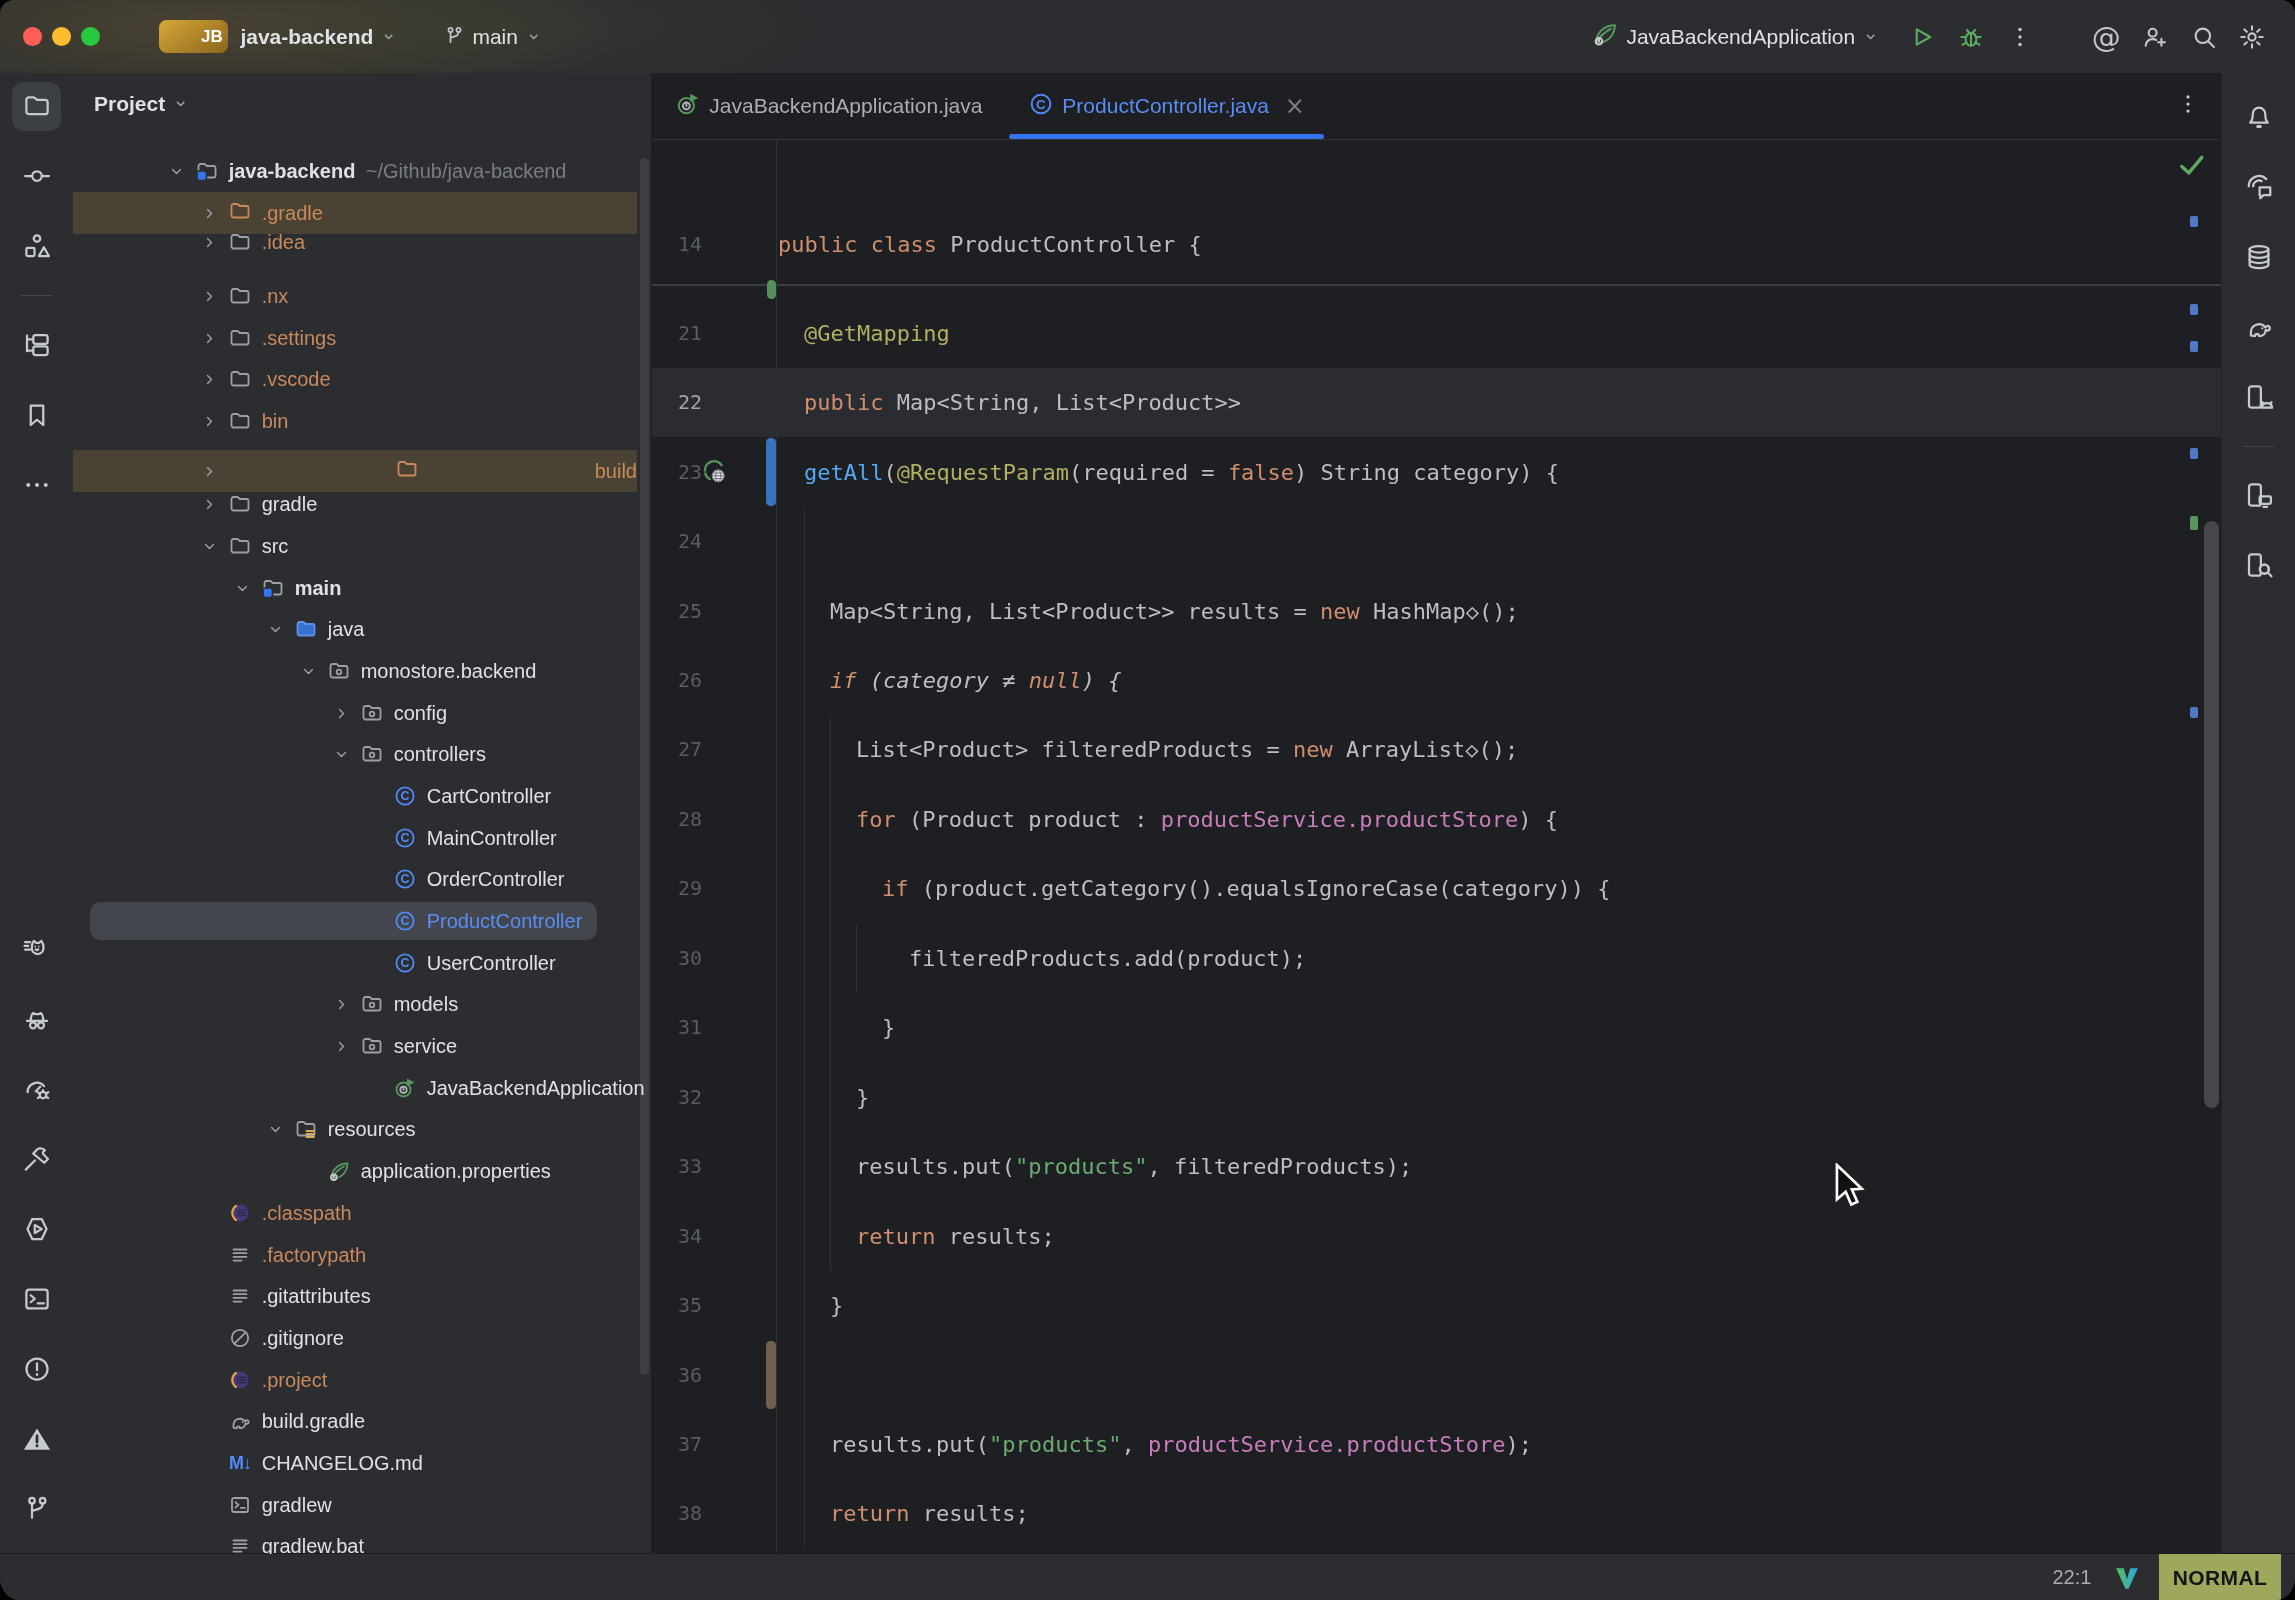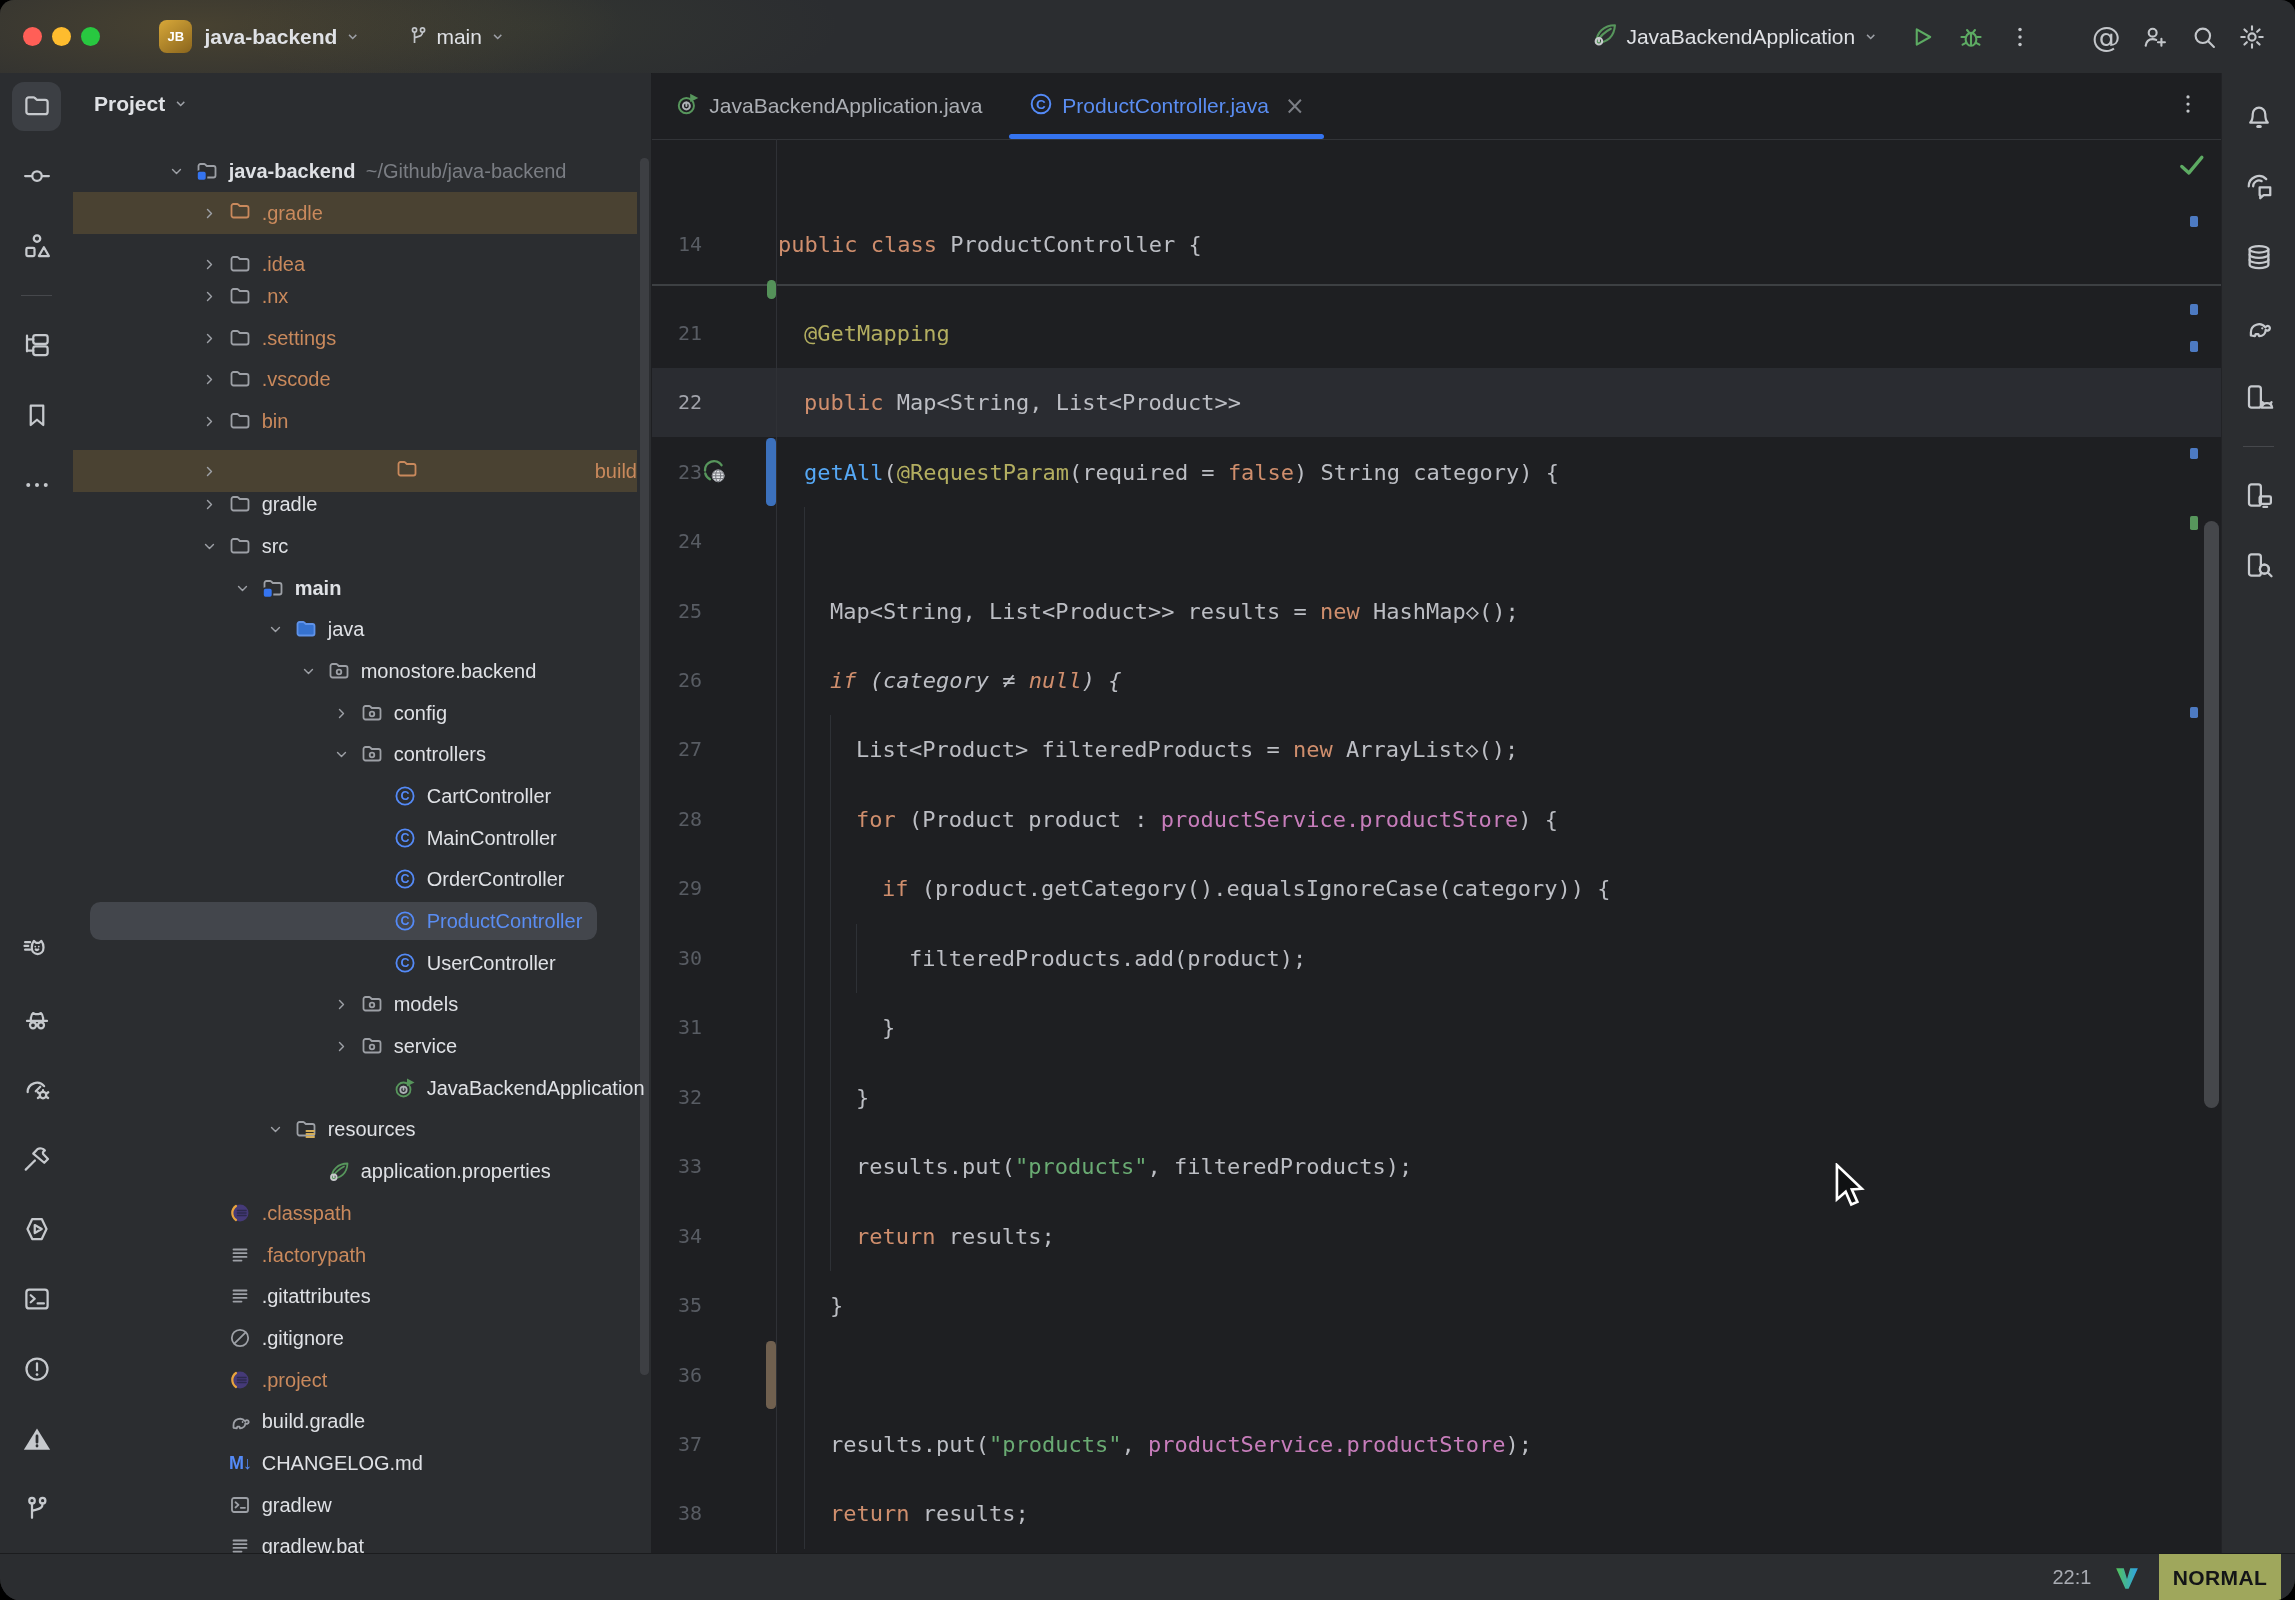--- a/index.html
+++ b/index.html
@@ -15,7 +15,7 @@
   .tl{width:19px;height:19px;border-radius:50%;}
   .tl.red{background:#ff5f57}.tl.yellow{background:#febc2e}.tl.green{background:#28c840}
   .jb-badge{width:33px;height:33px;border-radius:7.8px;background:linear-gradient(145deg,#d8a839,#8a651d);
-     color:#fff;font-weight:bold;font-size:13px;display:flex;align-items:center;justify-content:center;margin-left:59px;}
+     color:#fff;font-weight:bold;font-size:17px;display:flex;align-items:center;justify-content:center;margin-left:59px;padding-left:36px;}
   .tb-item{display:flex;align-items:center;gap:7px;color:#dfe1e5;font-size:21px;margin-left:12px;cursor:default;}
   .tb-item .lbl{font-weight:600;}
   .tb-item.branch{margin-left:45px;}

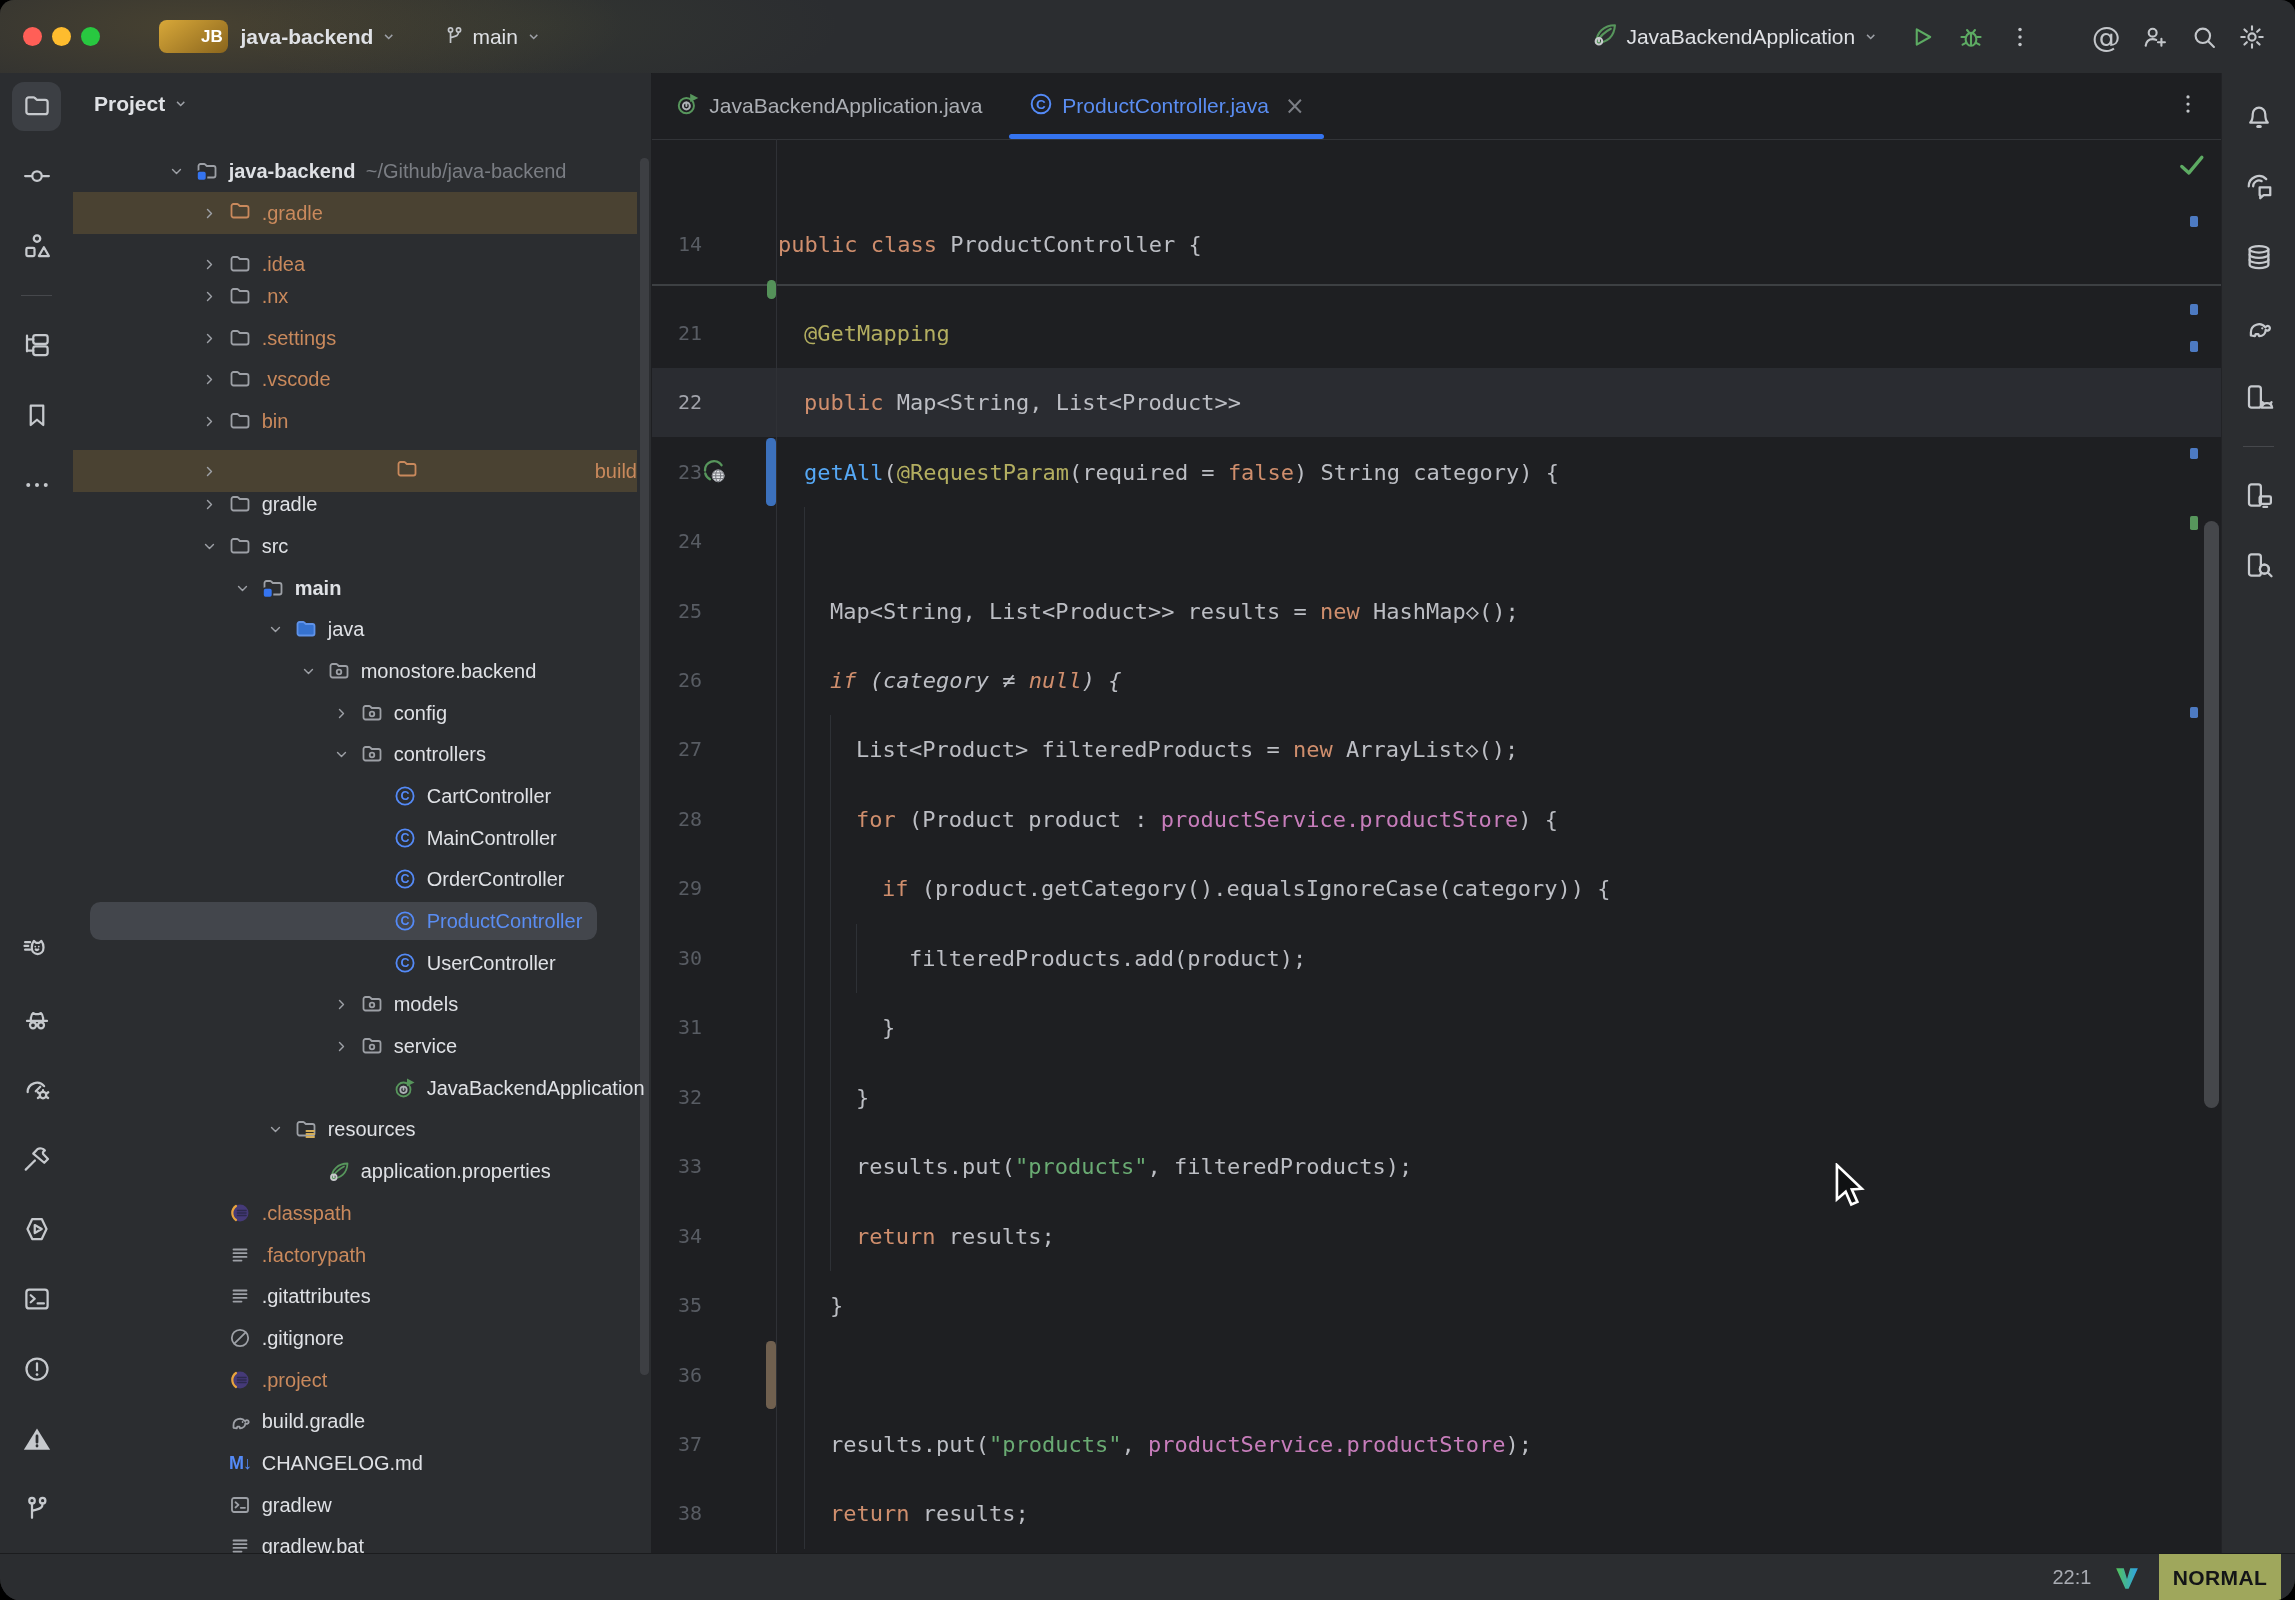--- a/index.html
+++ b/index.html
@@ -336,7 +336,7 @@
           </span>
           <span class="tlabel">.gradle</span>
         </div>
-        <div class="trow orange" style="top: 93px; padding-left: 118px;">
+        <div class="trow orange" style="top: 71px; padding-left: 118px;">
           <span class="chevbox">
             <svg viewBox="0 0 24 24" fill="none" stroke="currentColor" stroke-width="1.8" stroke-linecap="round" stroke-linejoin="round">
               <path d="M9.5 7l5 5-5 5"></path>

